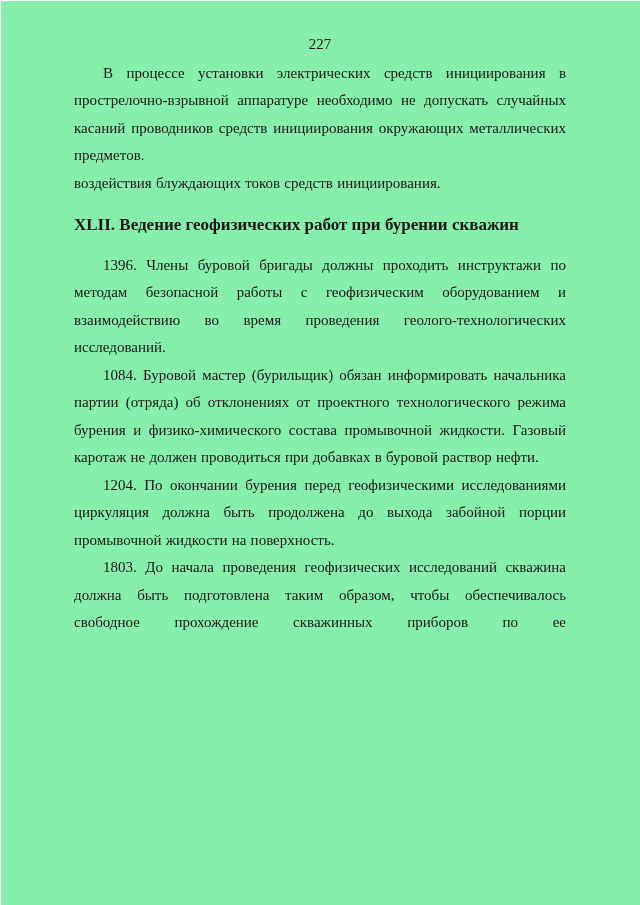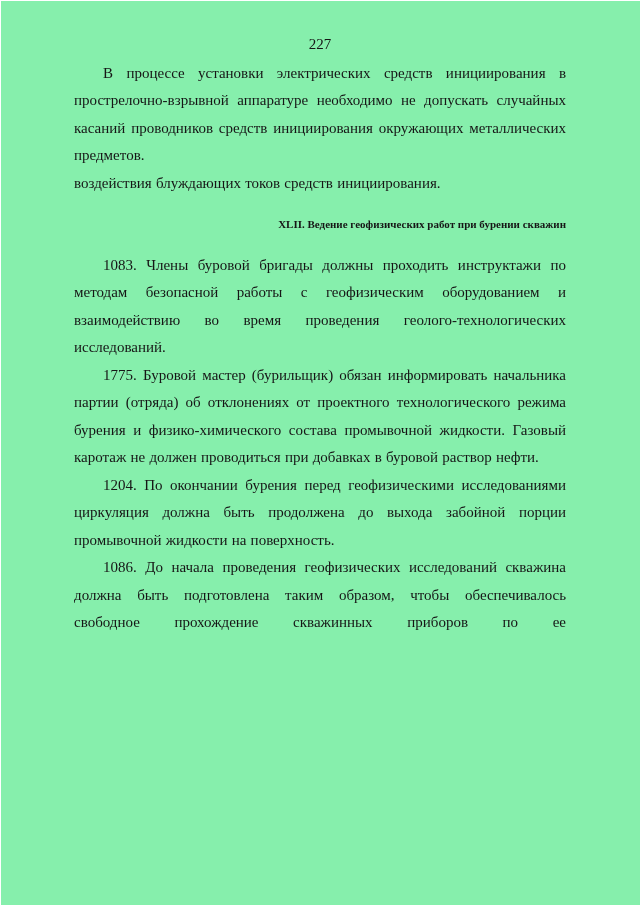--- a/index.html
+++ b/index.html
@@ -40,9 +40,9 @@
     text-align-last: justify;
   }
   .section-heading {
-    font-size: 11px;
+    font-size: 17px;
     font-weight: bold;
-    text-align: right;
+    text-align: left;
     text-indent: 0;
     line-height: 27.5px;
     margin: 14px 0 13px 0;

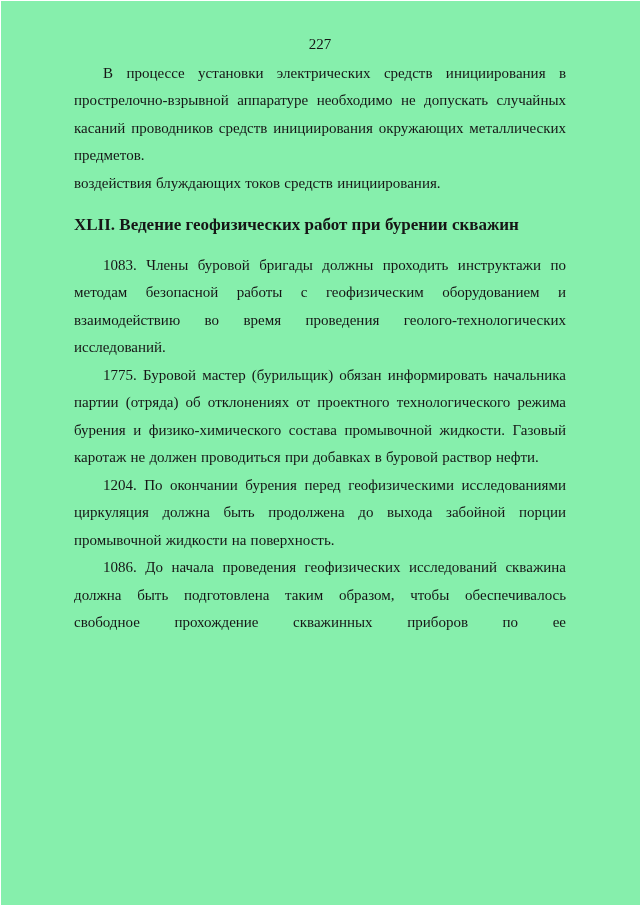--- a/index.html
+++ b/index.html
@@ -65,7 +65,7 @@
 
 
 
-    <p class="para">1083. Члены буровой бригады должны проходить инструктажи по методам безопасной работы с геофизическим оборудованием и взаимодействию во время проведения геолого-технологических исследований.</p>
+    <p class="para">1396. Члены буровой бригады должны проходить инструктажи по методам безопасной работы с геофизическим оборудованием и взаимодействию во время проведения геолого-технологических исследований.</p>
 
     <p class="para">1775. Буровой мастер (бурильщик) обязан информировать начальника партии (отряда) об отклонениях от проектного технологического режима бурения и физико-химического состава промывочной жидкости. Газовый каротаж не должен проводиться при добавках в буровой раствор нефти.</p>
 

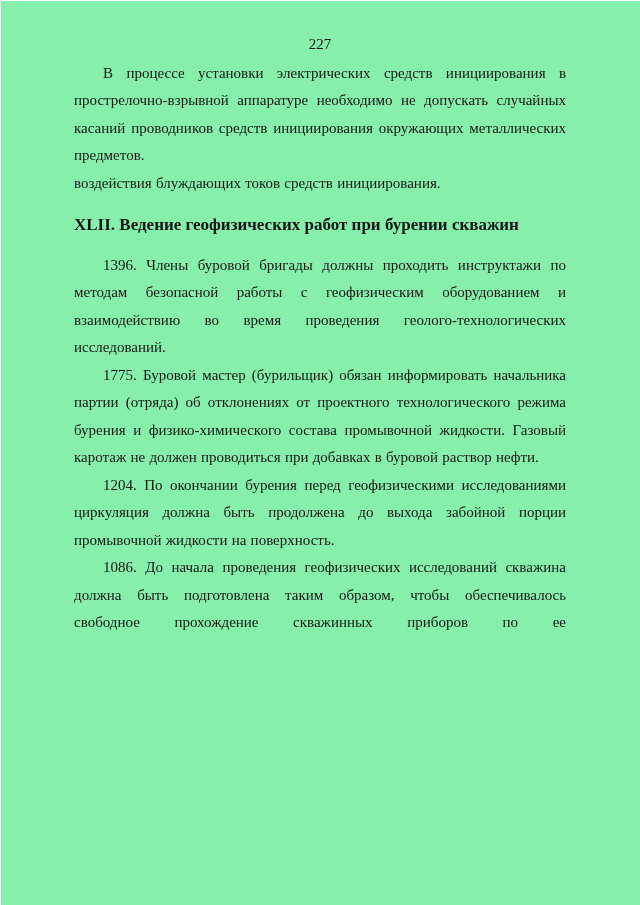--- a/index.html
+++ b/index.html
@@ -67,7 +67,7 @@
 
     <p class="para">1396. Члены буровой бригады должны проходить инструктажи по методам безопасной работы с геофизическим оборудованием и взаимодействию во время проведения геолого-технологических исследований.</p>
 
-    <p class="para">1775. Буровой мастер (бурильщик) обязан информировать начальника партии (отряда) об отклонениях от проектного технологического режима бурения и физико-химического состава промывочной жидкости. Газовый каротаж не должен проводиться при добавках в буровой раствор нефти.</p>
+    <p class="para">1084. Буровой мастер (бурильщик) обязан информировать начальника партии (отряда) об отклонениях от проектного технологического режима бурения и физико-химического состава промывочной жидкости. Газовый каротаж не должен проводиться при добавках в буровой раствор нефти.</p>
 
     <p class="para">1204. По окончании бурения перед геофизическими исследованиями циркуляция должна быть продолжена до выхода забойной порции промывочной жидкости на поверхность.</p>
 

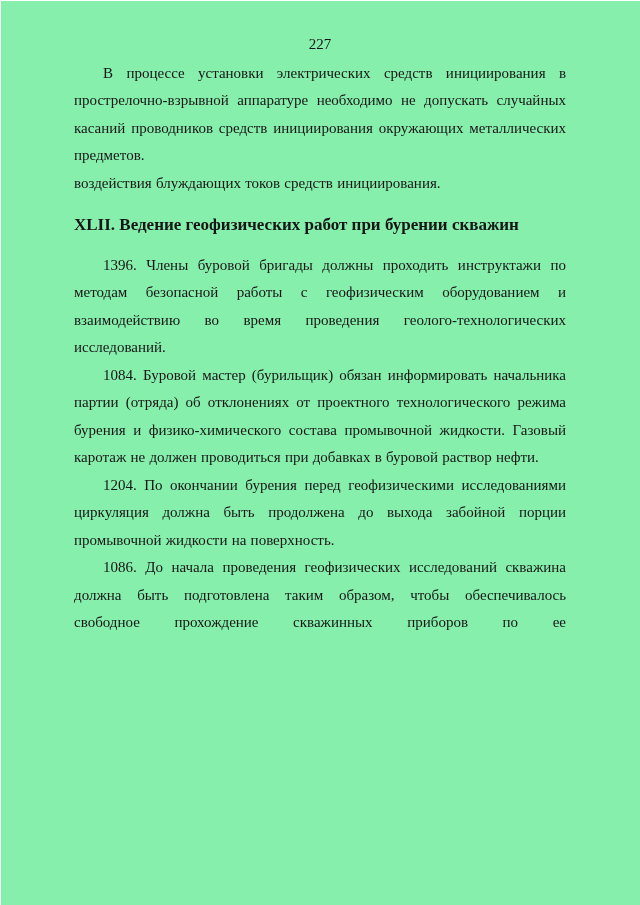--- a/index.html
+++ b/index.html
@@ -71,7 +71,7 @@
 
     <p class="para">1204. По окончании бурения перед геофизическими исследованиями циркуляция должна быть продолжена до выхода забойной порции промывочной жидкости на поверхность.</p>
 
-    <p class="para cut">1086. До начала проведения геофизических исследований скважина должна быть подготовлена таким образом, чтобы обеспечивалось свободное прохождение скважинных приборов по ее</p>
+    <p class="para cut">1803. До начала проведения геофизических исследований скважина должна быть подготовлена таким образом, чтобы обеспечивалось свободное прохождение скважинных приборов по ее</p>
 
   </div>
 </div>

